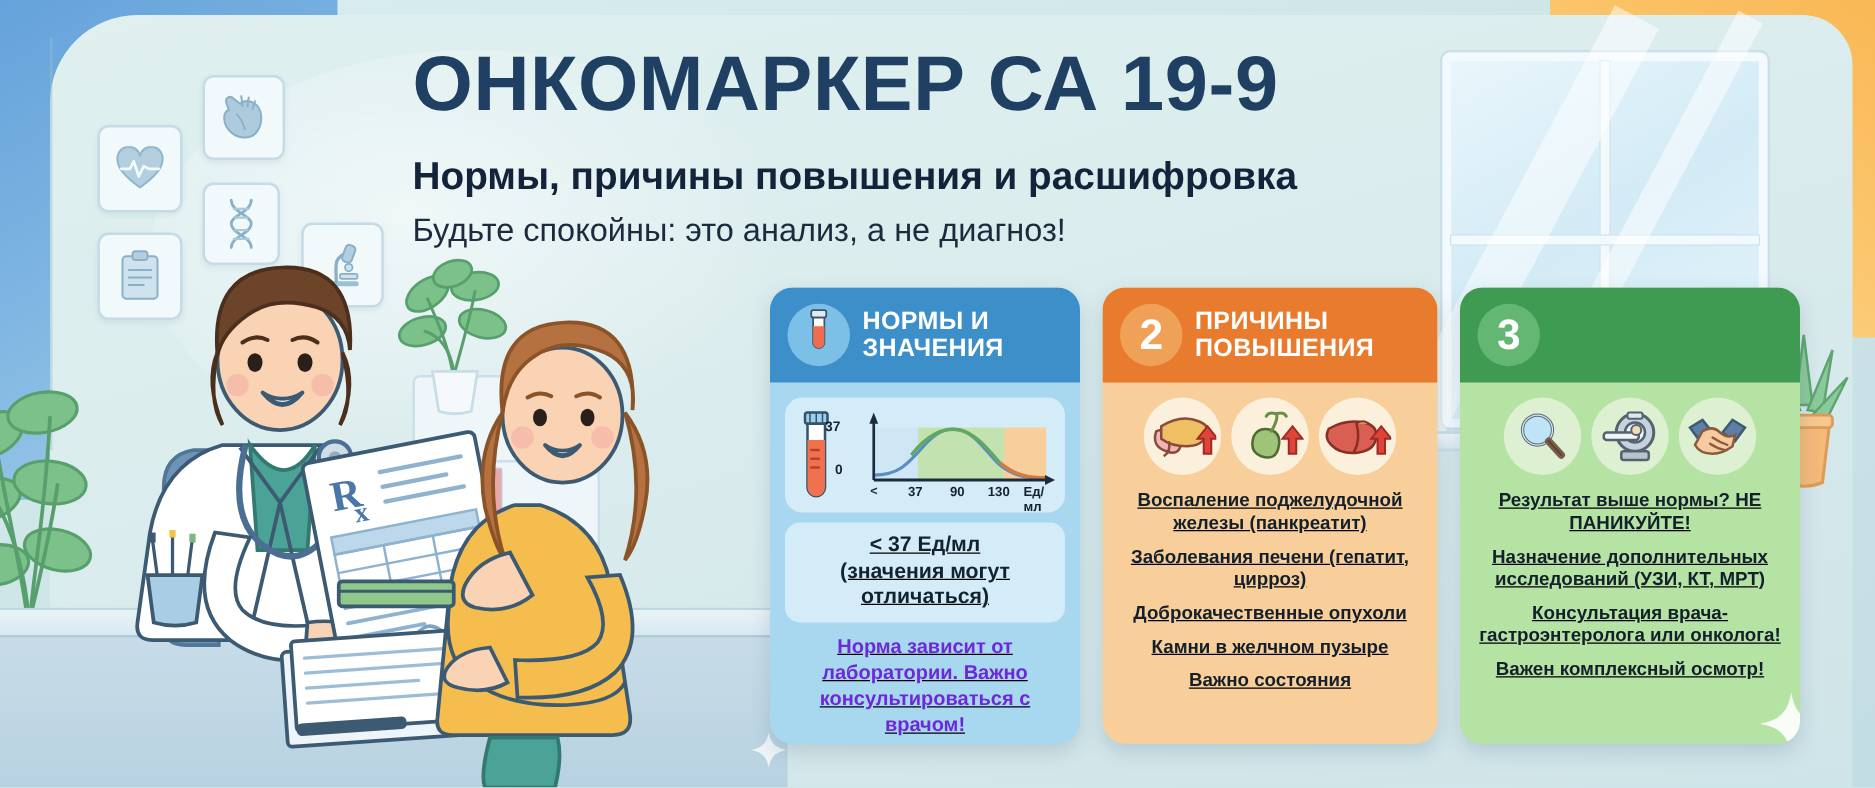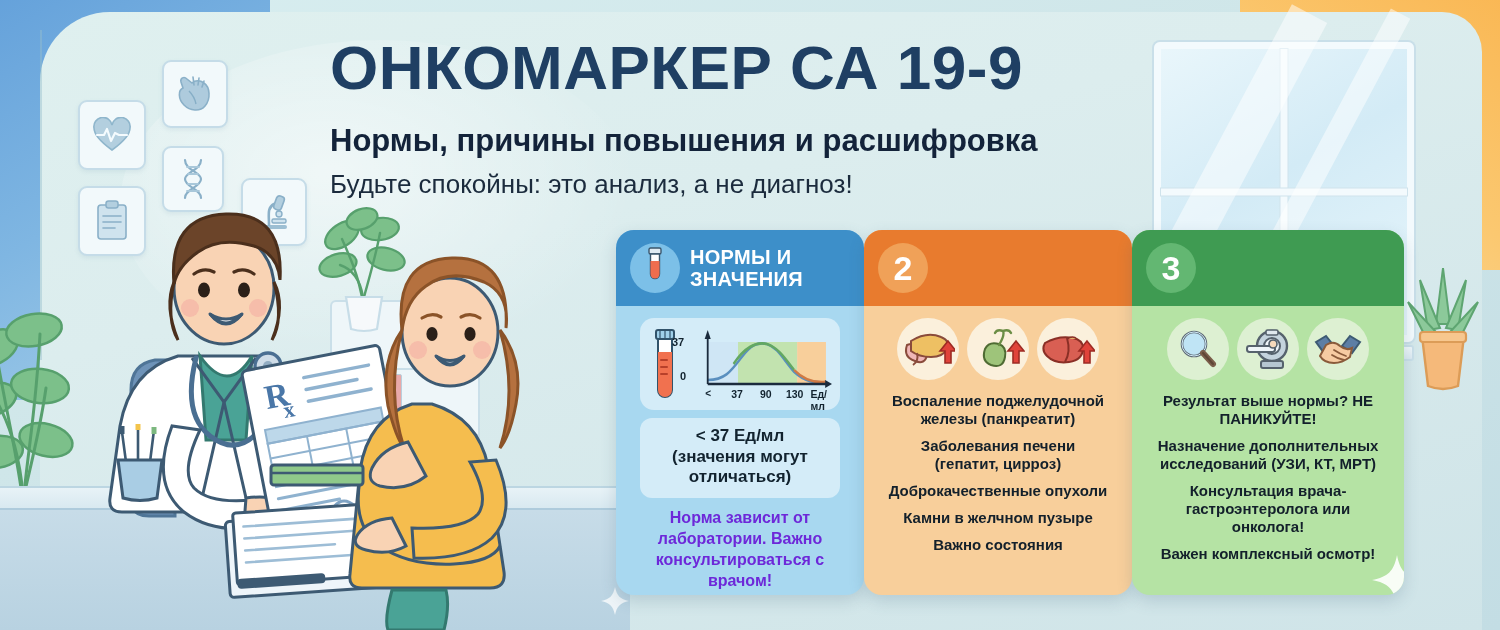--- a/index.html
+++ b/index.html
@@ -159,7 +159,7 @@
   
   .cards {
     position:absolute; left:616px; top:230px; width:860px; height:365px;
-    display:flex; z-index: 7;
+    display:flex; gap:18px; z-index: 7;
   }
   .card {
     width: 248px; border-radius: 18px; overflow:hidden;

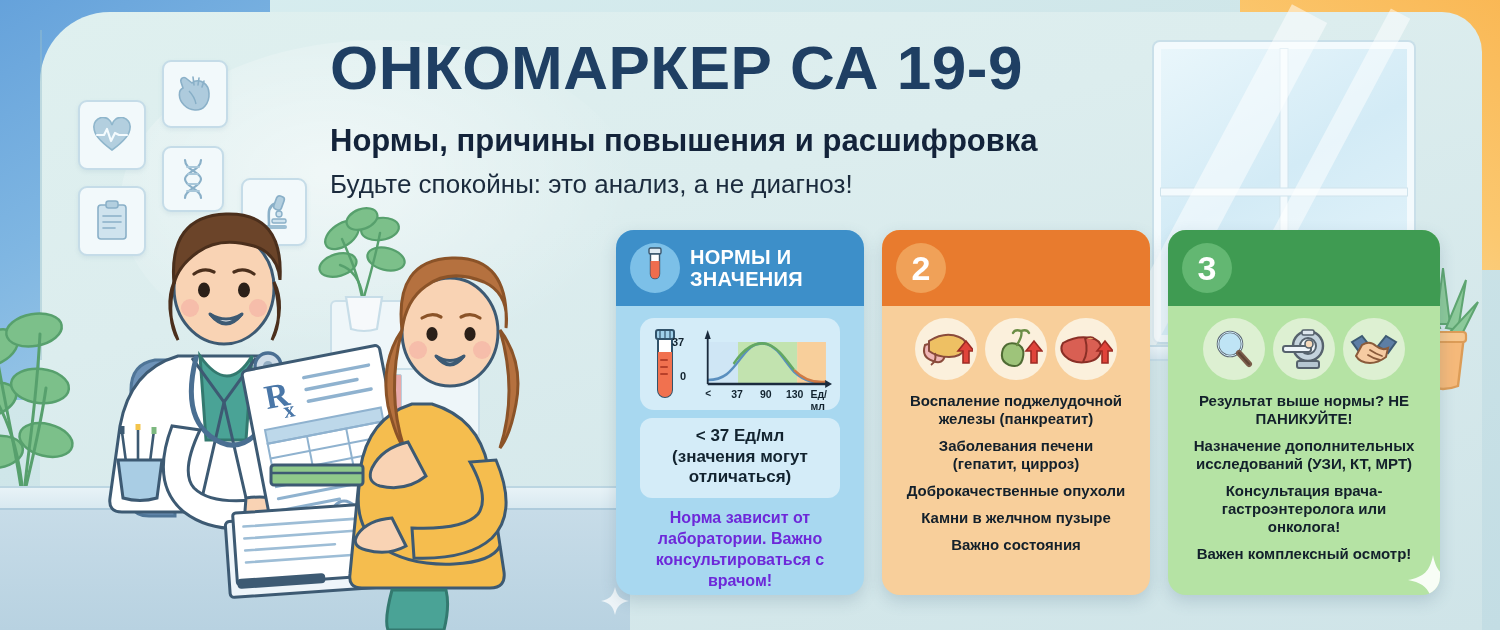--- a/index.html
+++ b/index.html
@@ -576,6 +576,7 @@
     <div class="card card-2" style="background:#f8cf9b;">
       <div class="card-head" style="background:#e87b2e;">
         <div class="card-badge" style="background:#f0a158;">2</div>
+        <div class="card-head-title">ПРИЧИНЫ ПОВЫШЕНИЯ</div>
       </div>
       <div class="card-body">
         <div class="icon-row">

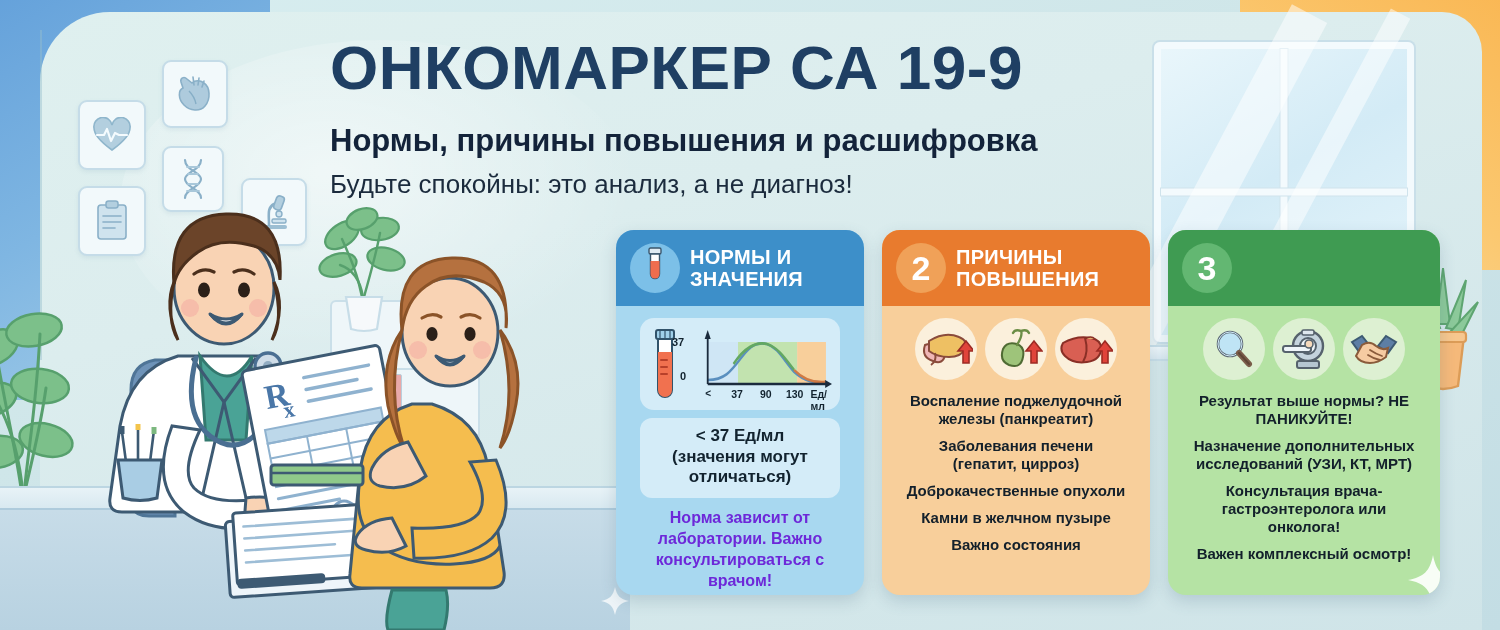--- a/index.html
+++ b/index.html
@@ -184,8 +184,8 @@
     line-height: 1.12; letter-spacing:.3px;
   }
   .card-body {
-    flex:1; padding: 12px 24px 14px; display:flex; flex-direction:column;
-    align-items:center; gap:8px;
+    flex:1; padding: 12px 12px 14px; display:flex; flex-direction:column;
+    align-items:center; gap:8px;text-decoration:underline;
   }
 
   

